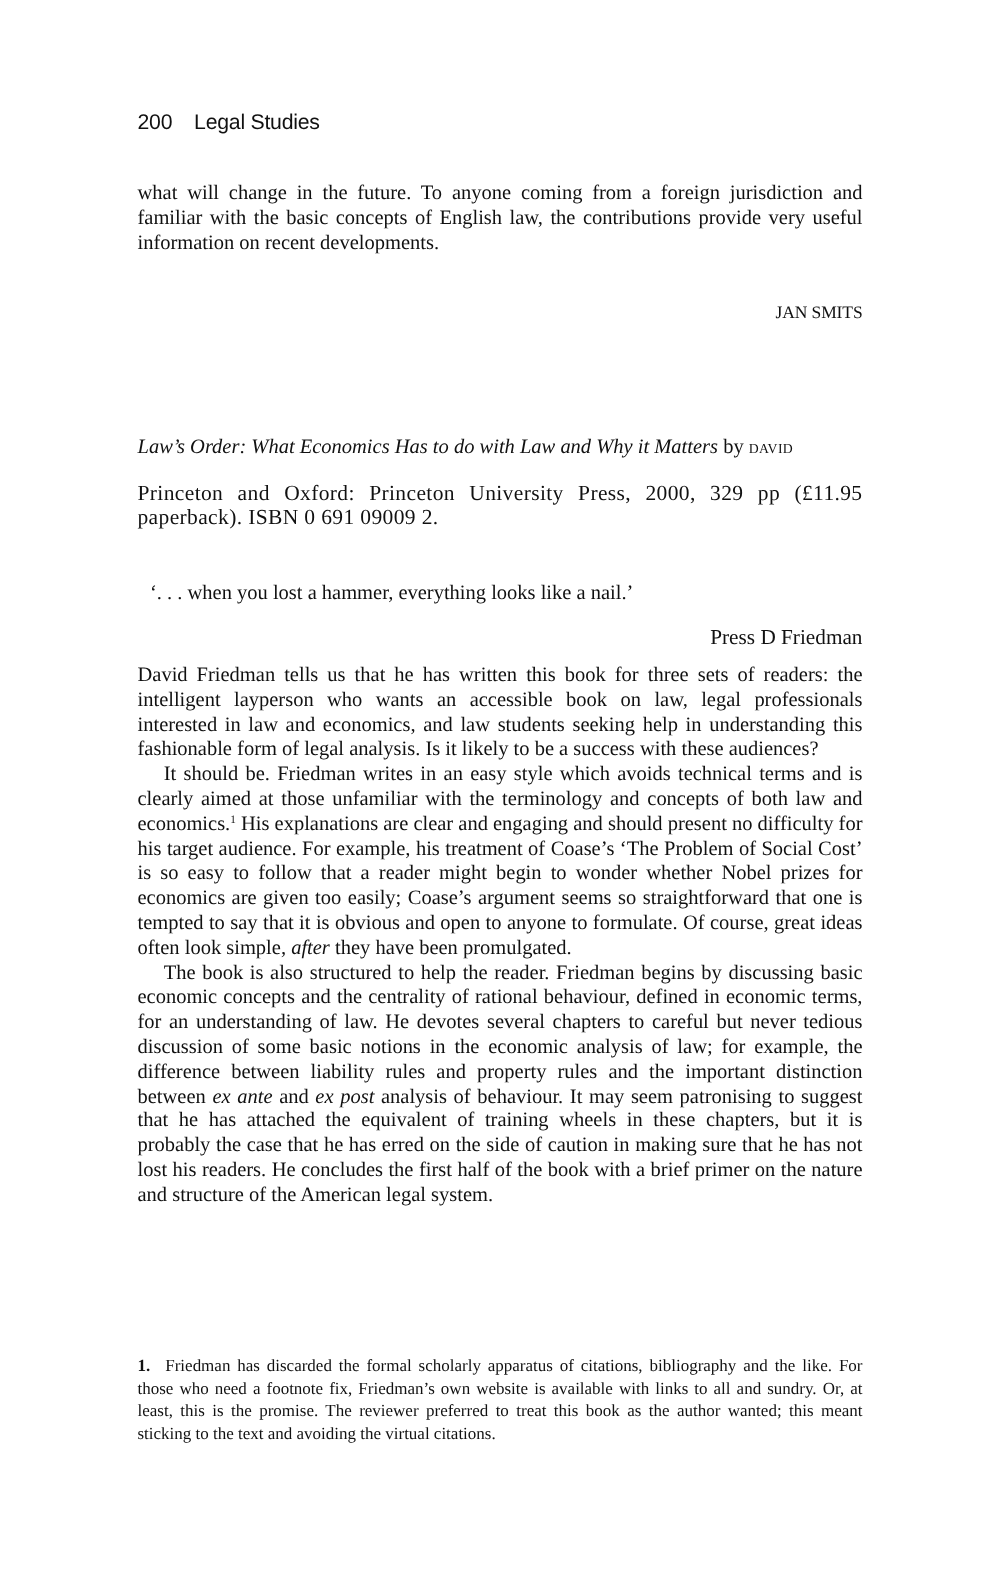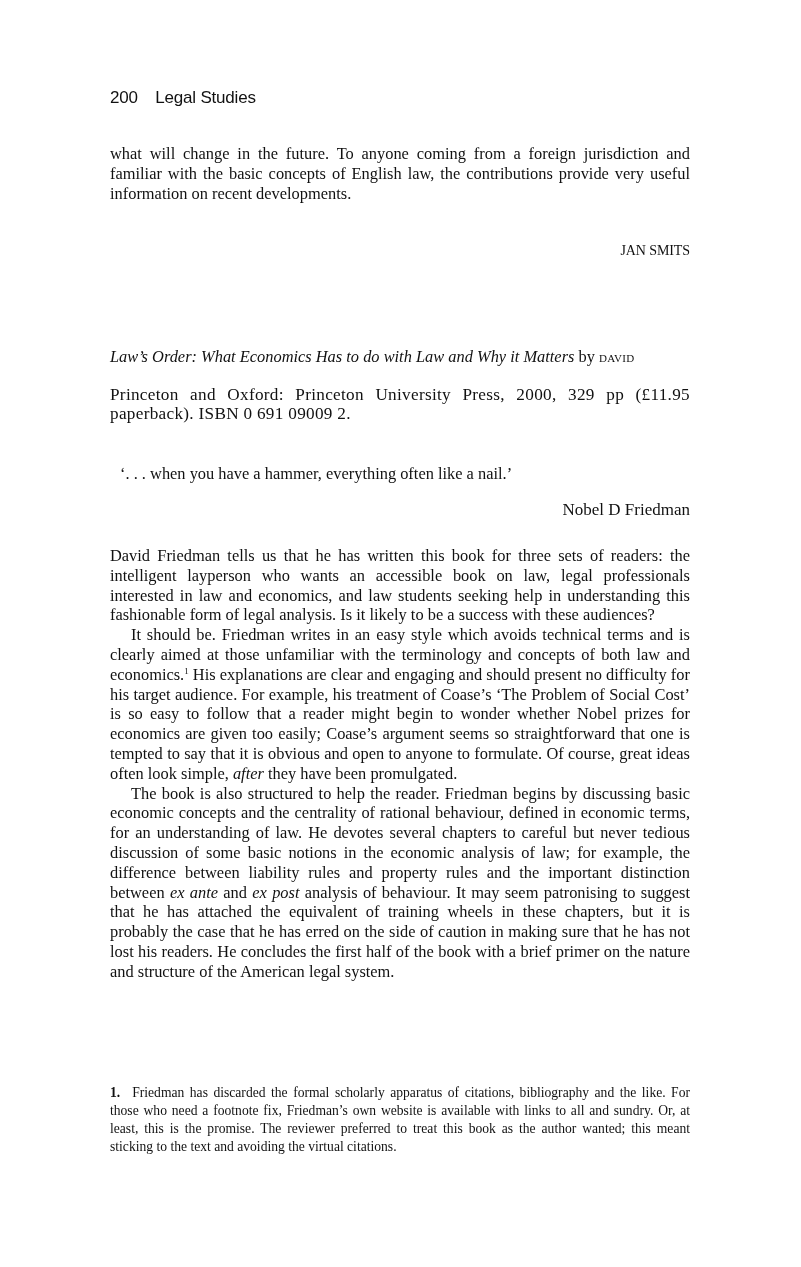--- a/index.html
+++ b/index.html
@@ -114,7 +114,7 @@
 
   <div class="pubinfo">Princeton and Oxford: Princeton University Press, 2000, 329 pp (£11.95 paperback). ISBN 0 691 09009 2.</div>
 
-  <div class="epigraph">‘. . . when you have a hammer, everything often like a nail.’</div>
+  <div class="epigraph">‘. . . when you lost a hammer, everything looks like a nail.’</div>
   <div class="epigraph-attrib">Nobel D Friedman</div>
 
   <div class="block body">

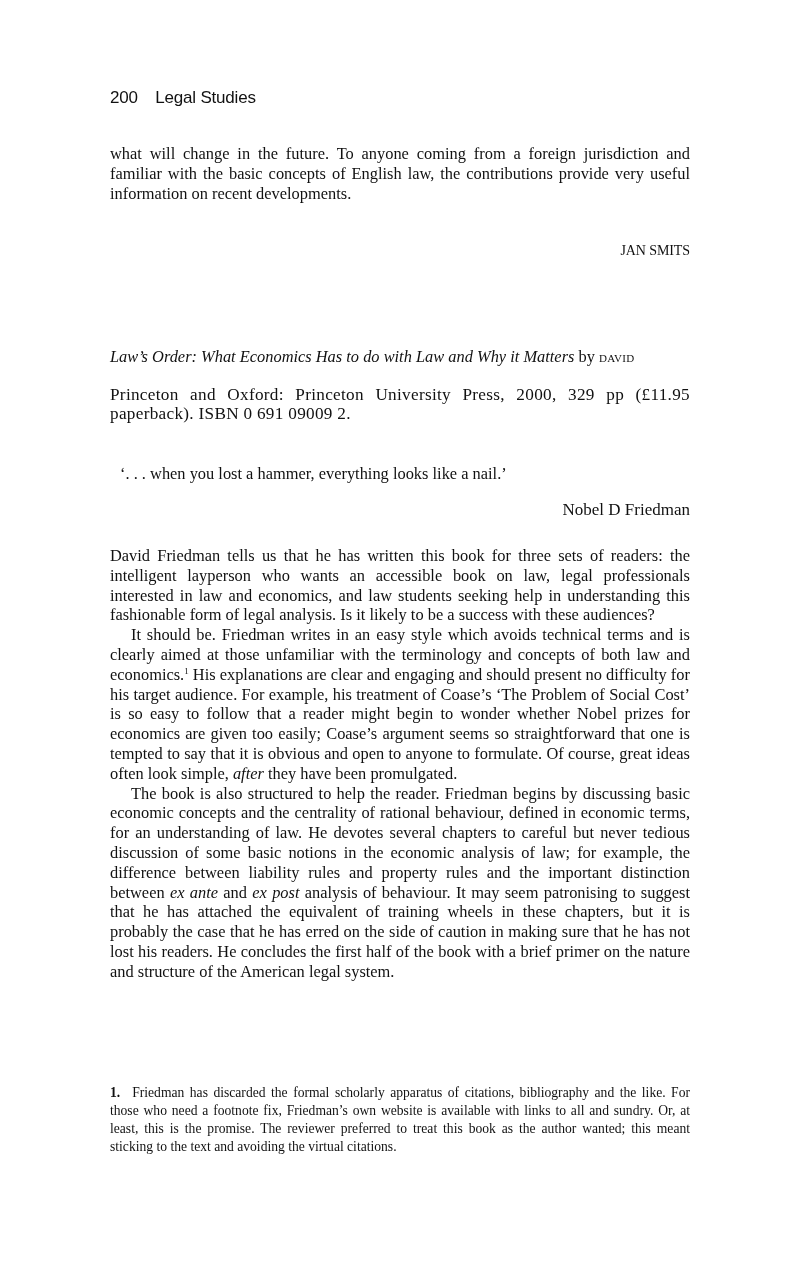--- a/index.html
+++ b/index.html
@@ -115,7 +115,7 @@
   <div class="pubinfo">Princeton and Oxford: Princeton University Press, 2000, 329 pp (£11.95 paperback). ISBN 0 691 09009 2.</div>
 
   <div class="epigraph">‘. . . when you lost a hammer, everything looks like a nail.’</div>
-  <div class="epigraph-attrib">Nobel D Friedman</div>
+  <div class="epigraph-attrib">Press D Friedman</div>
 
   <div class="block body">
     <p>David Friedman tells us that he has written this book for three sets of readers: the intelligent layperson who wants an accessible book on law, legal professionals interested in law and economics, and law students seeking help in understanding this fashionable form of legal analysis. Is it likely to be a success with these audiences?</p>

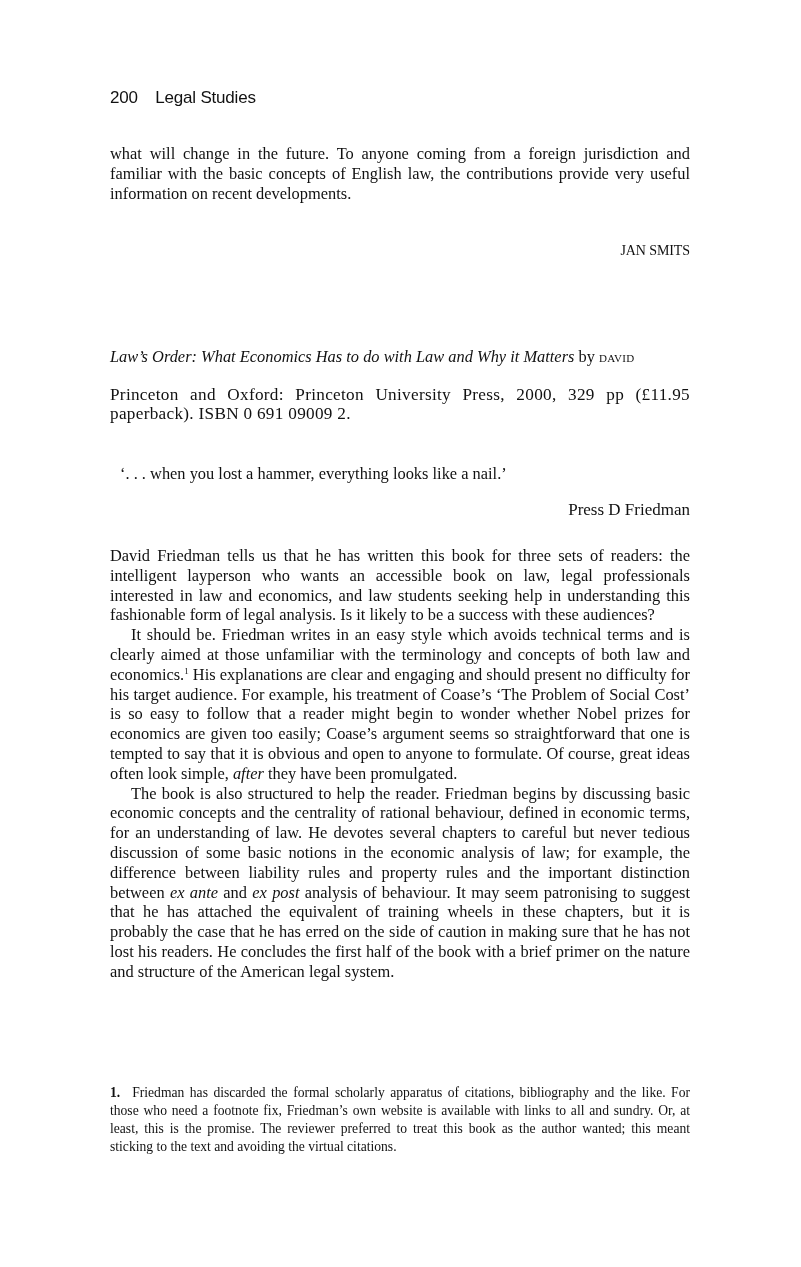--- a/index.html
+++ b/index.html
@@ -79,7 +79,7 @@
       right: 0;
       font-size: 17px;
     }
-    .body { top: 546px; }
+    .body { top: 530px; }
     .body p { margin: 0; }
     .body p.indent { text-indent: 21px; }
     .footnotes {

